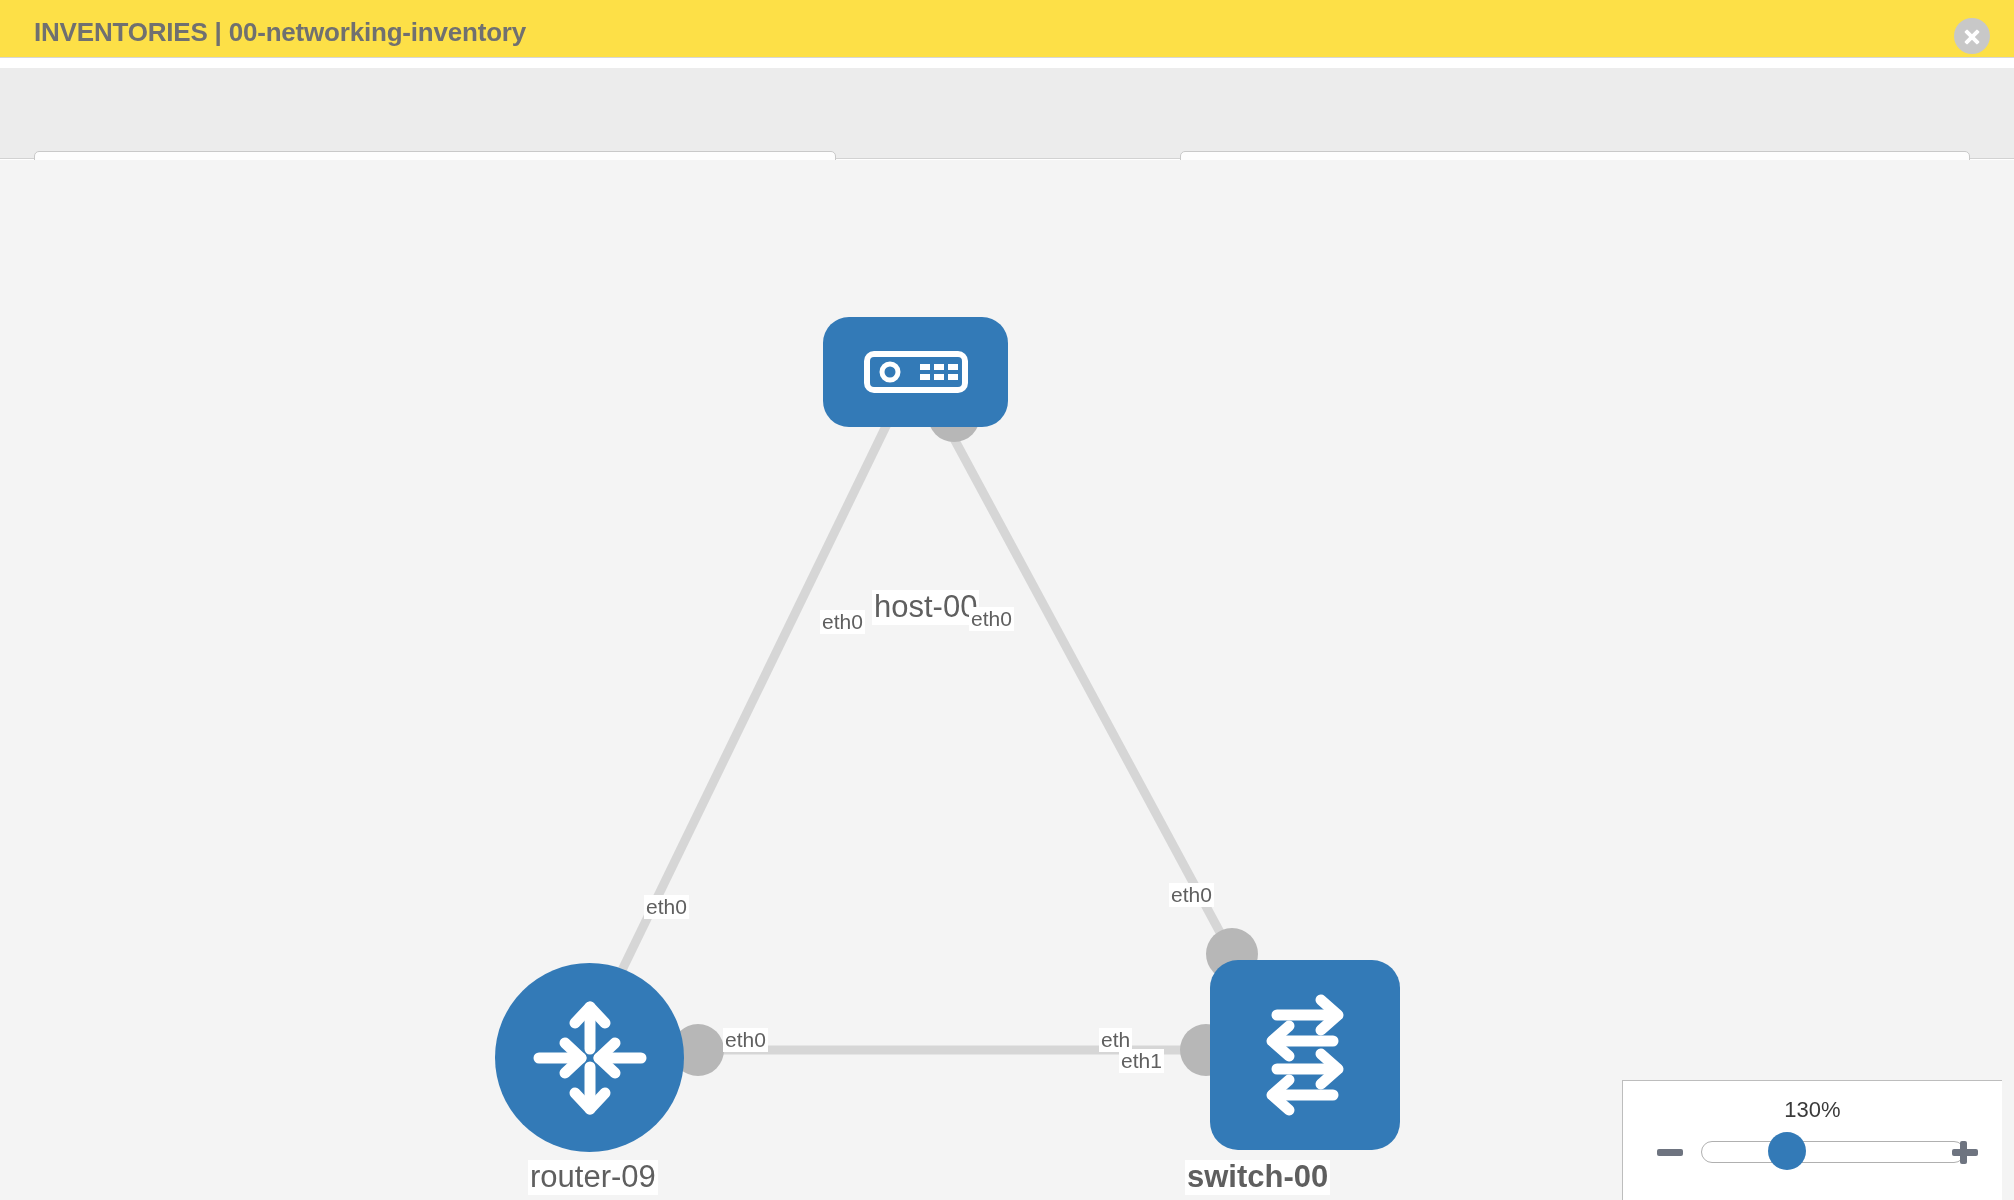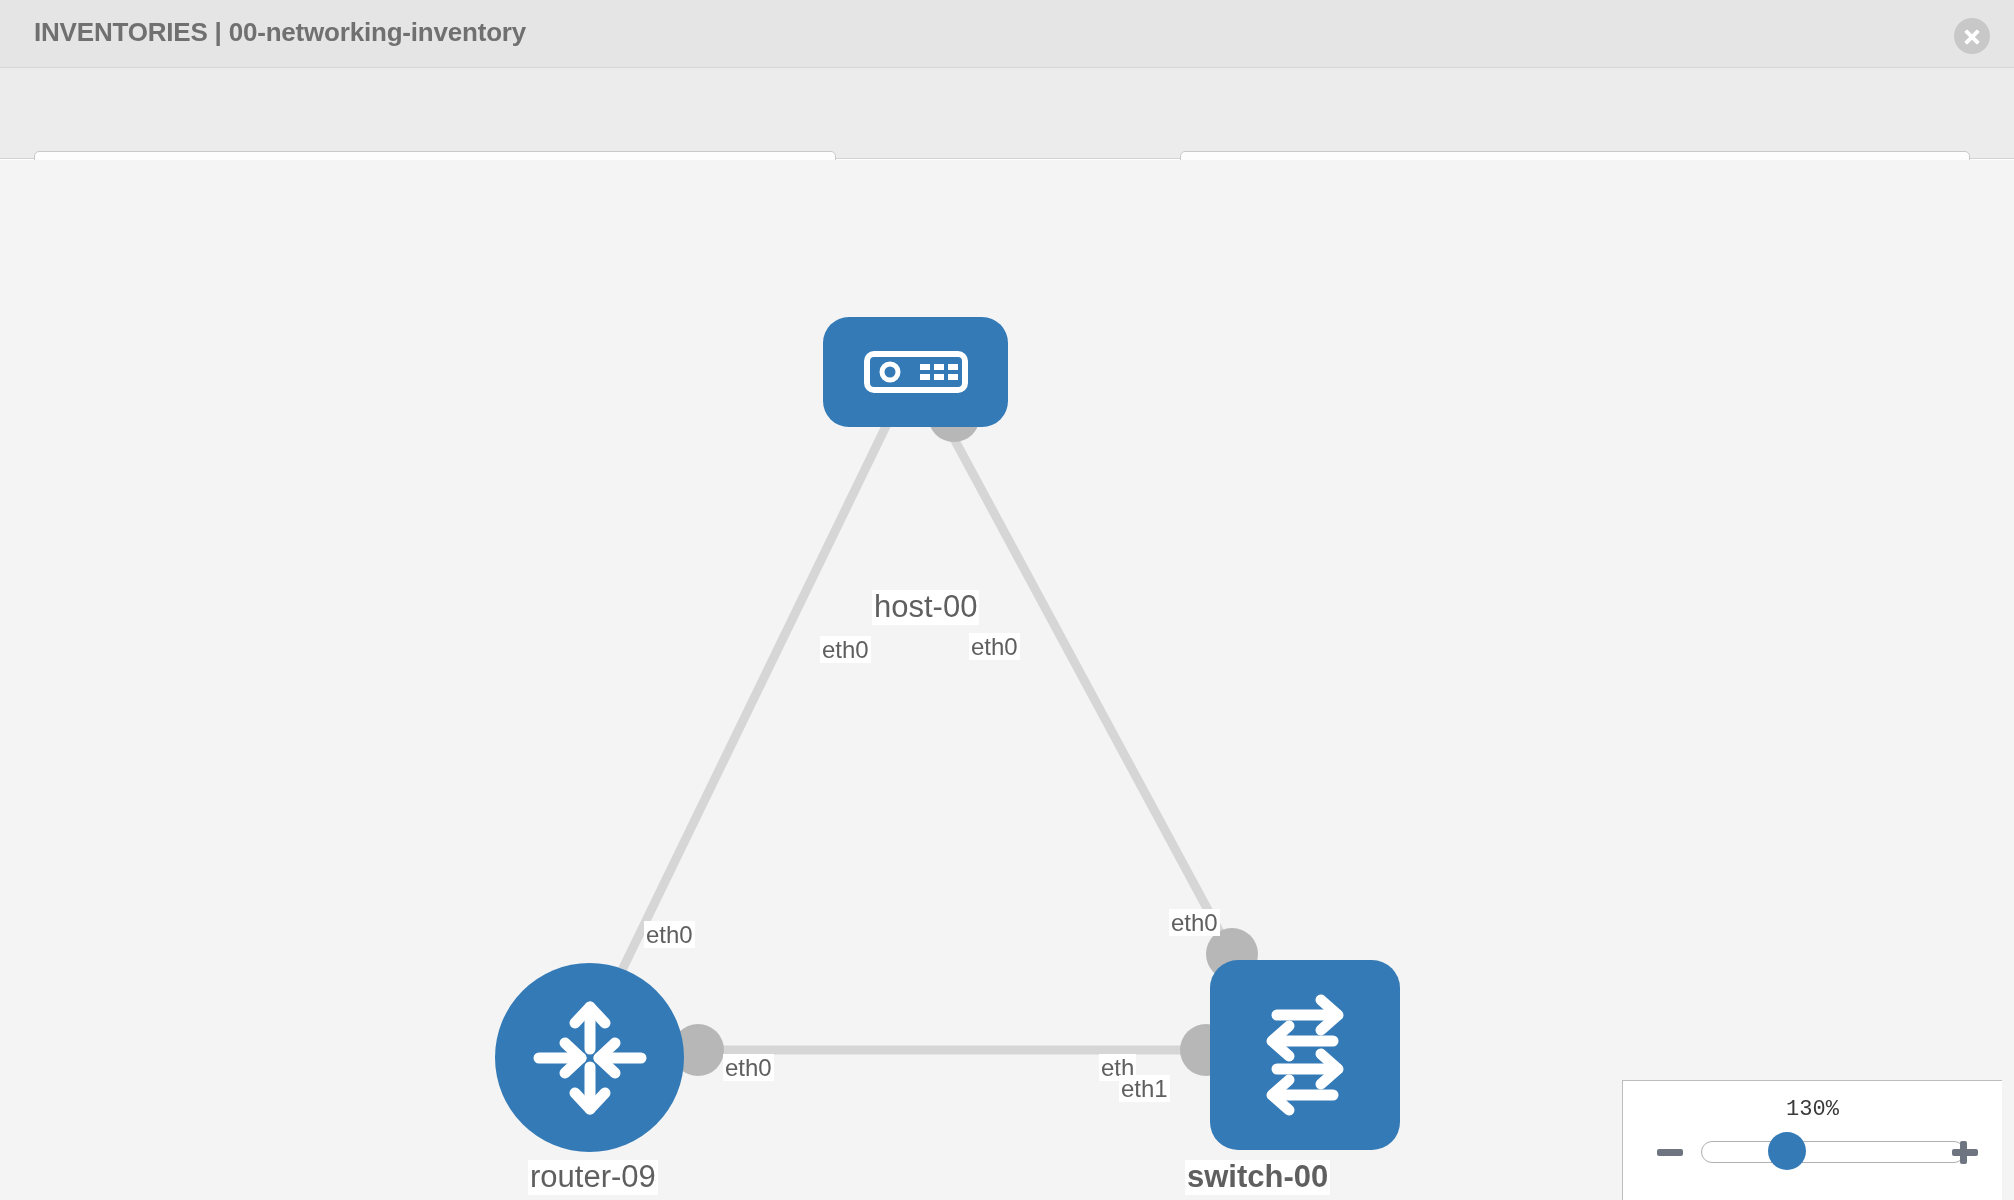--- a/index.html
+++ b/index.html
@@ -14,8 +14,8 @@
   
   .header {
     position: absolute; left: 0; top: 0;
-    width: 2014px; height: 68px;
-    background: #e5e5e5;
+    width: 2014px; height: 58px;
+    background: #fde047;
     border-bottom: 1px solid #d7d7d7;
   }
   .header-title {

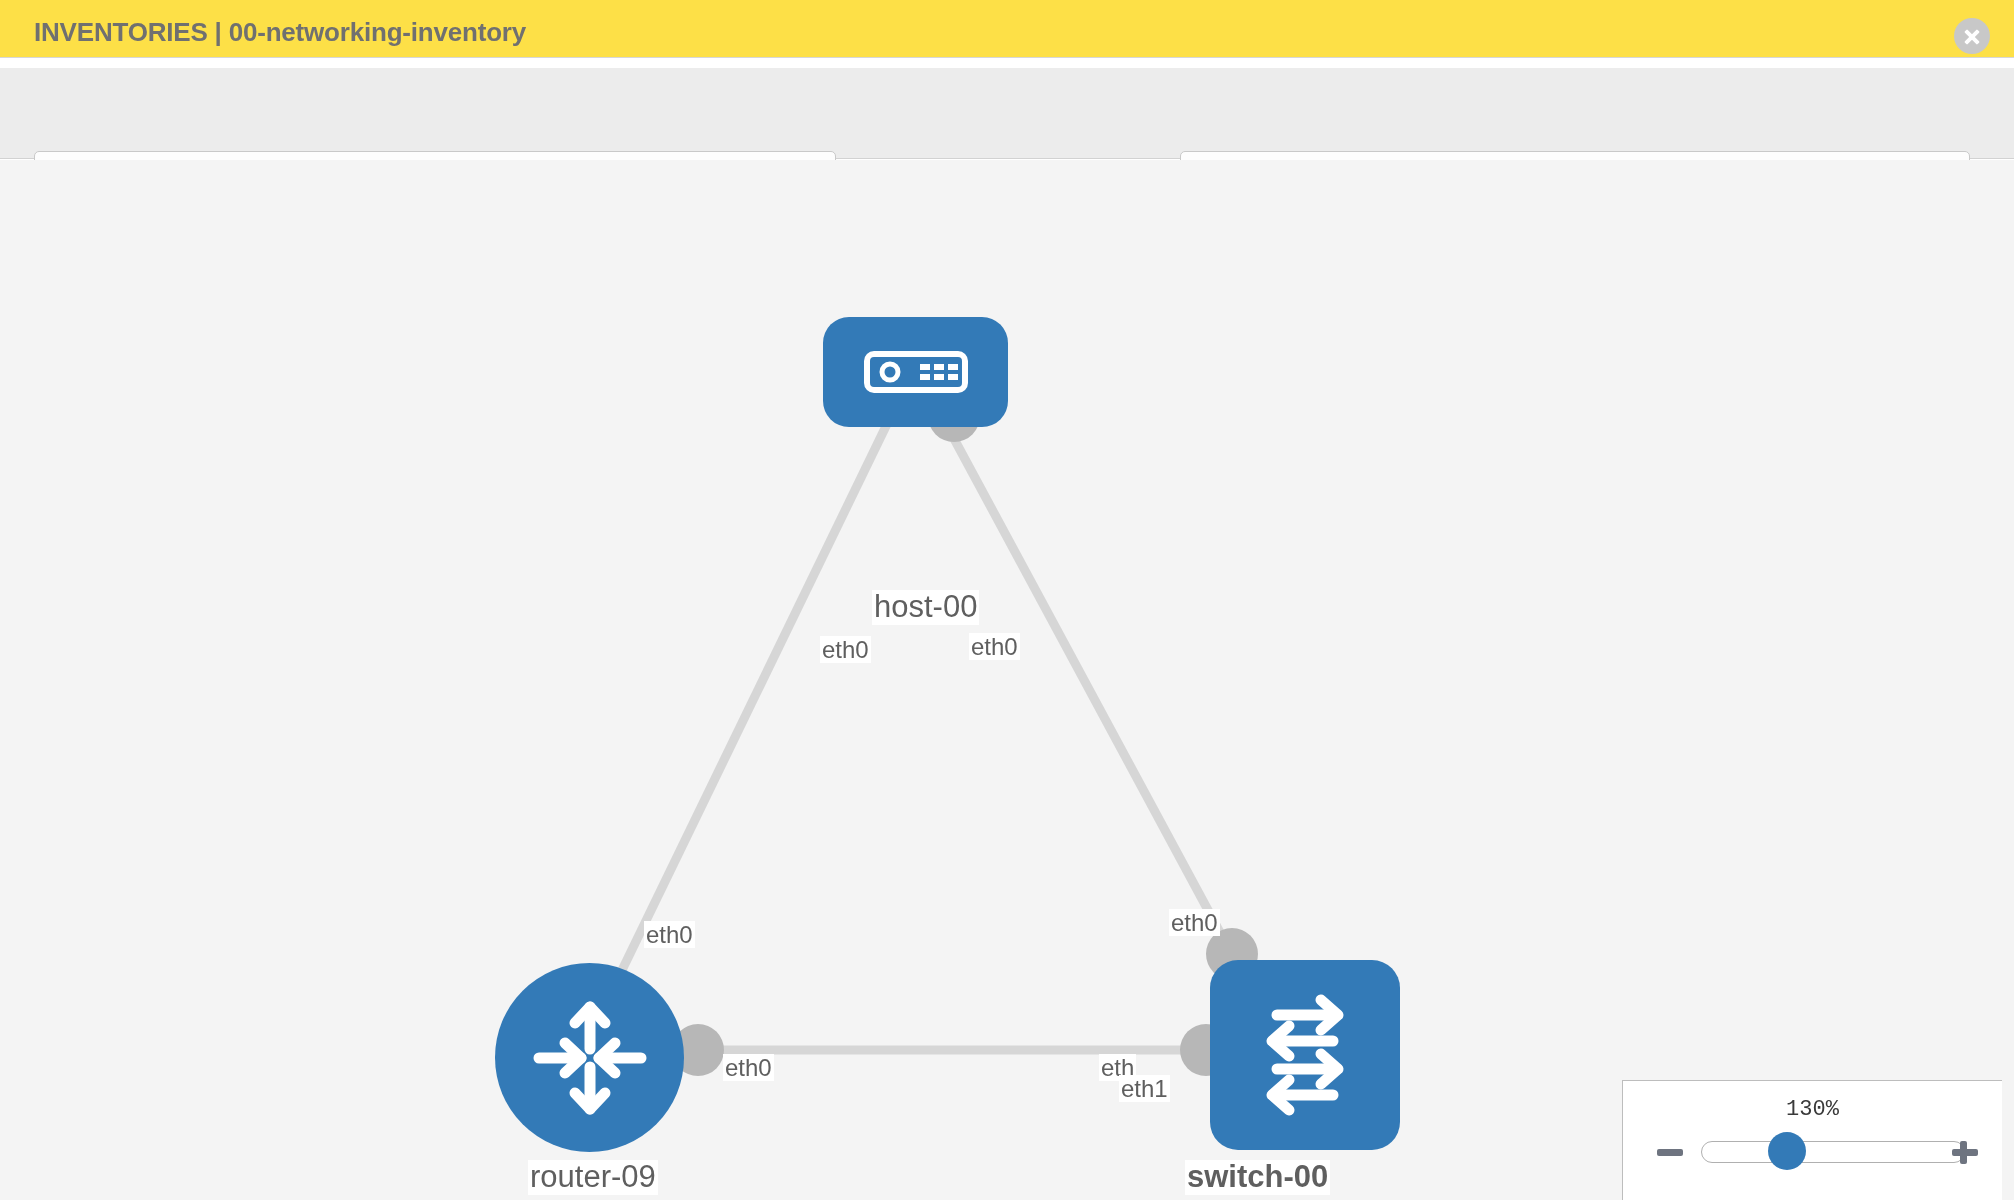--- a/index.html
+++ b/index.html
@@ -125,7 +125,7 @@
     padding: 1px 2px;
   }
   .label-node-name { font-size: 31px; }
-  .label-iface     { font-size: 24px; margin-top: 26px; }
+  .label-iface     { font-size: 21px; }
 
   
   .zoom-panel {

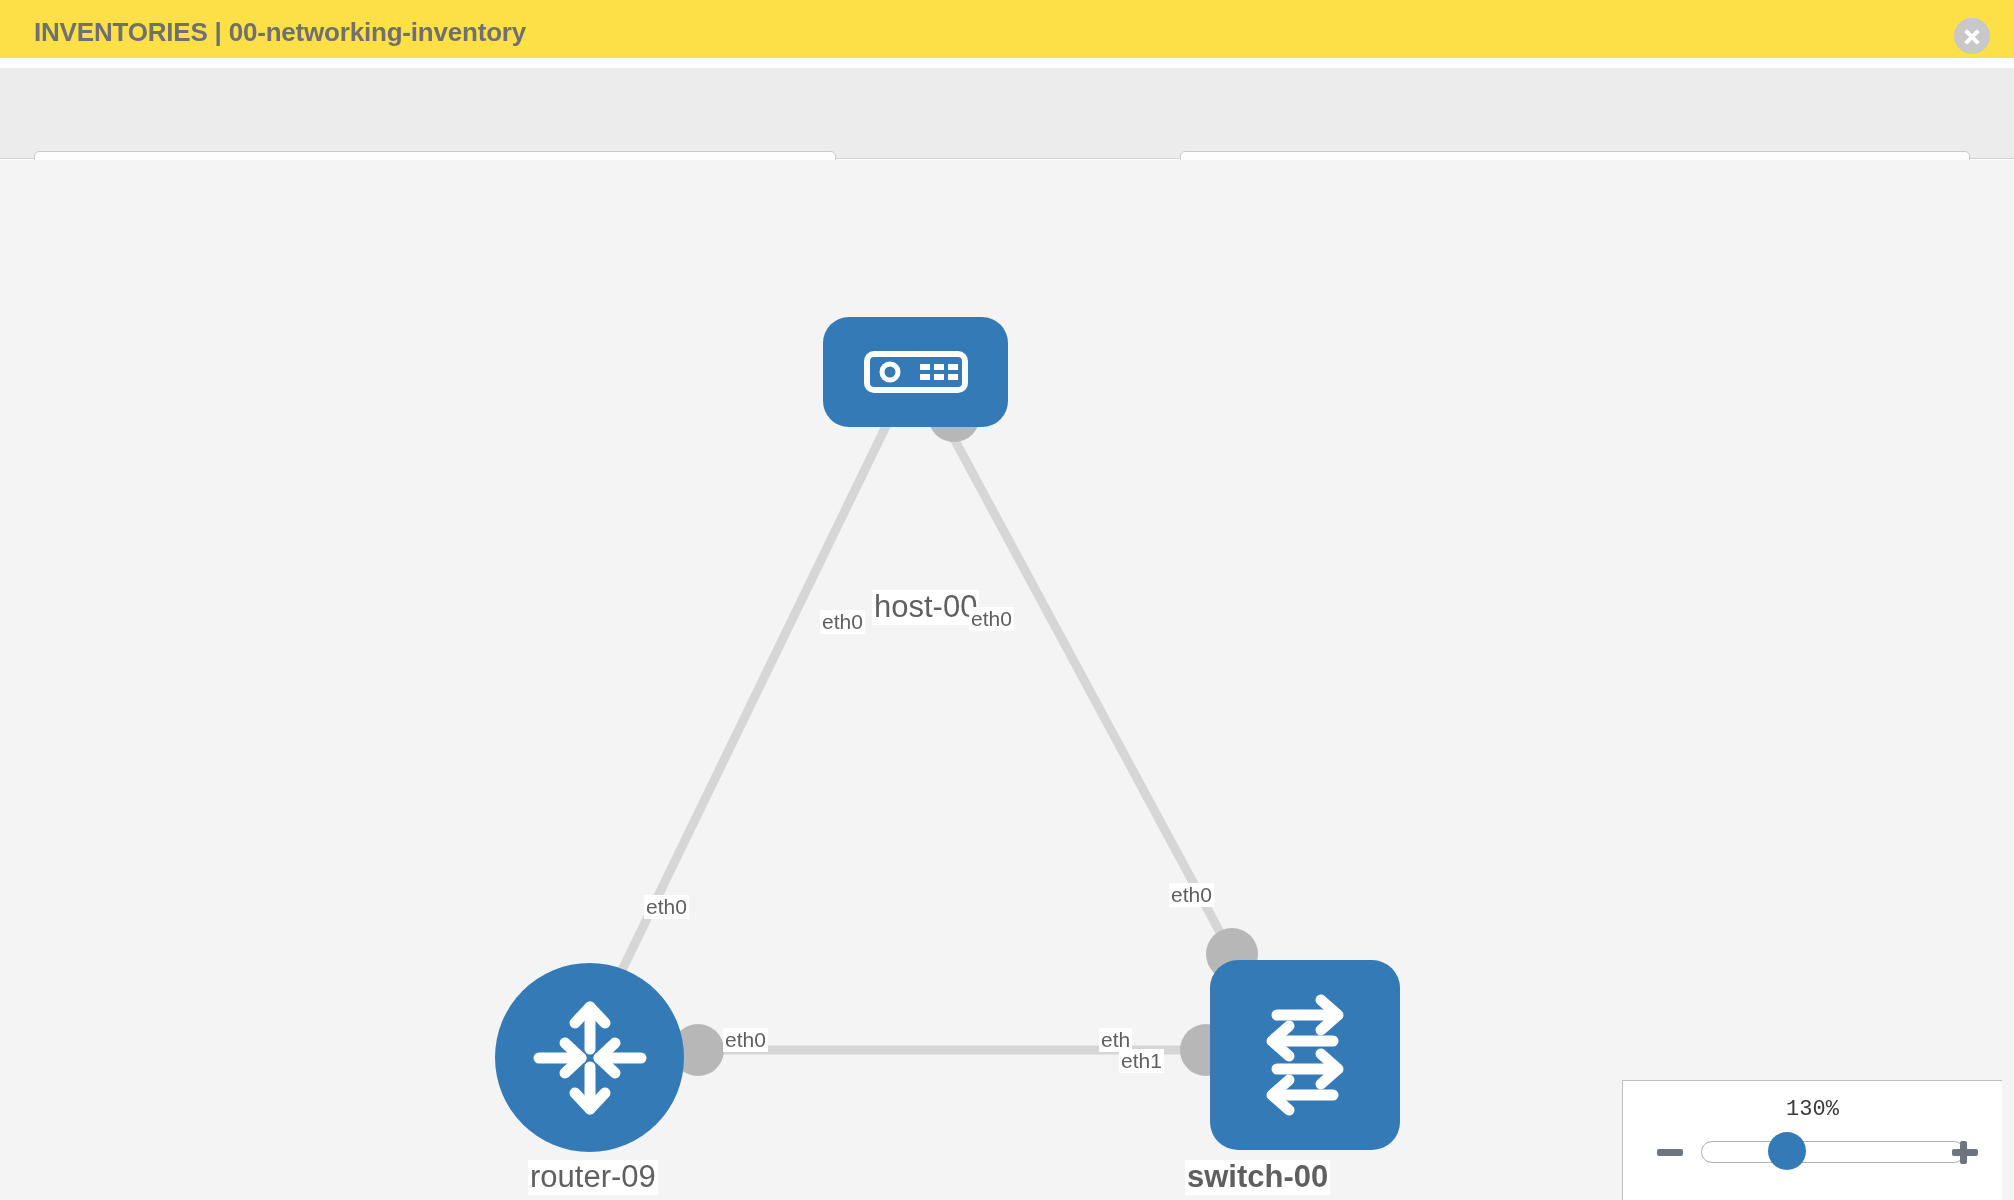--- a/index.html
+++ b/index.html
@@ -134,7 +134,7 @@
     width: 380px; height: 120px;
     background: #ffffff;
     border: 1px solid #bdbdbd;
-    border-right: none; border-bottom: none; font-family: Liberation Mono, monospace;
+    border-right: none; border-bottom: none;
   }
   .zoom-level {
     position: absolute; top: 16px; left: 0; right: 0;

